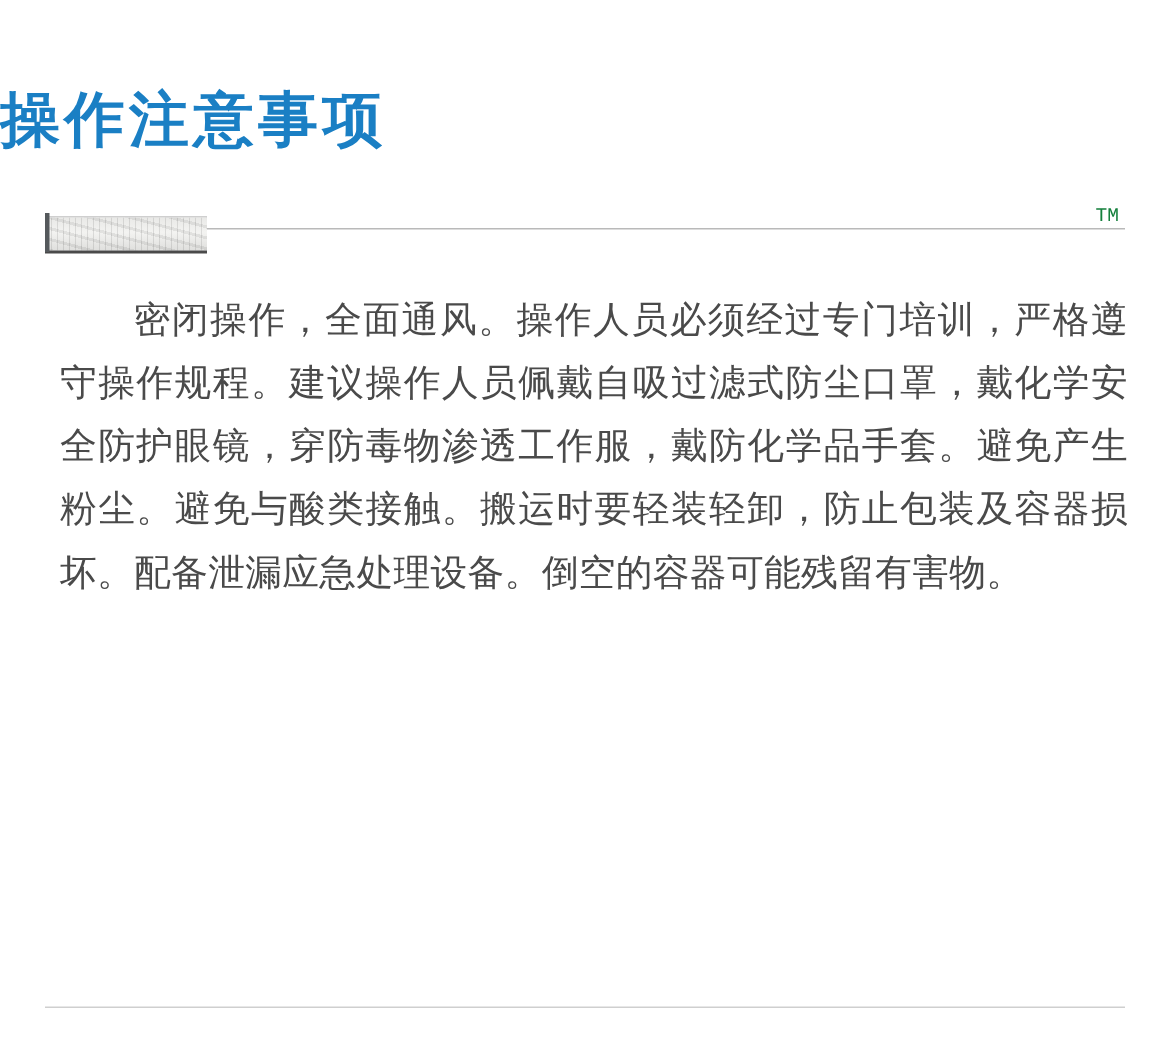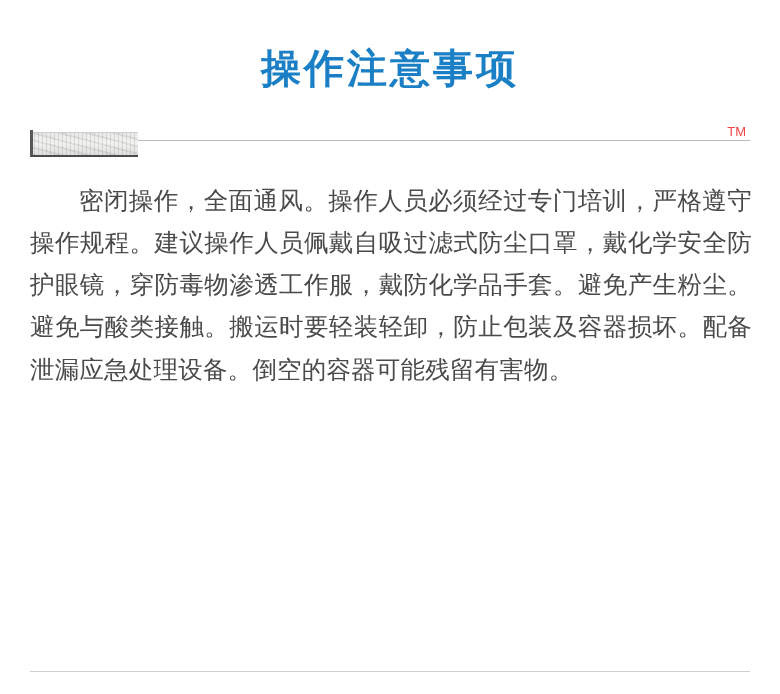--- a/index.html
+++ b/index.html
@@ -21,12 +21,11 @@
     box-sizing: border-box;
   }
   .title {
-    text-align: center;
     color: #1a7fc4;
     font-size: 40px;
     font-weight: bold;
     letter-spacing: 3px;
-    padding-top: 44px;
+    padding-top: 56px;
     line-height: 1.2;
     font-family: "DejaVu Sans", sans-serif;
   }

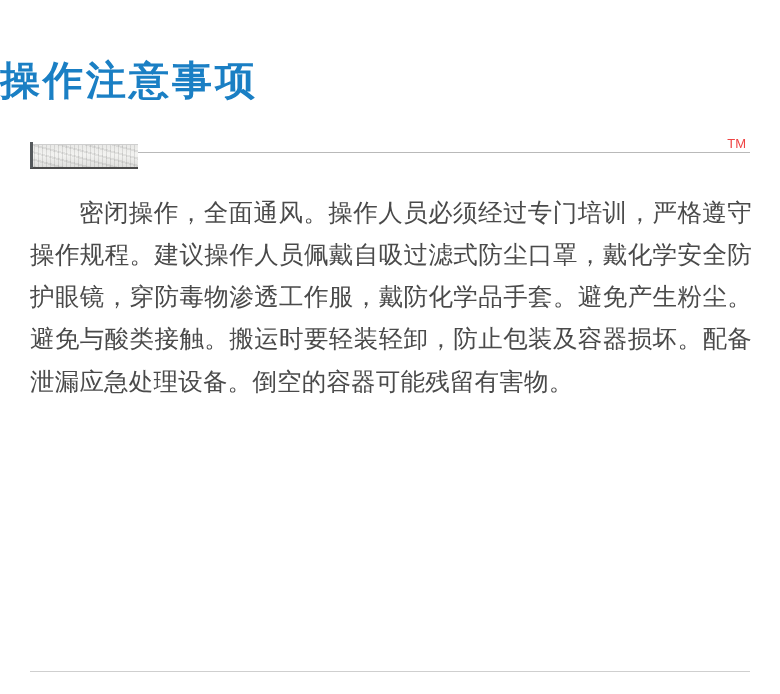--- a/index.html
+++ b/index.html
@@ -72,8 +72,8 @@
     right: 34px;
     top: -6px;
     font-size: 13px;
-    color: #ef4444;
-    font-family: Liberation Sans, sans-serif;
+    color: #15803d;
+    font-family: Liberation Mono, monospace;
   }
   .body-text {
     margin: 26px 28px 0 28px;

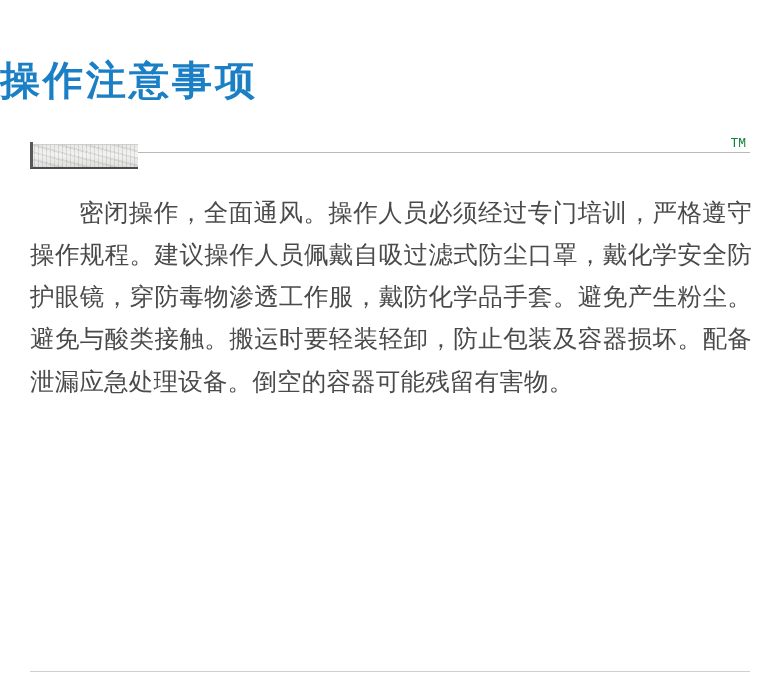--- a/index.html
+++ b/index.html
@@ -85,7 +85,7 @@
     text-align: justify;
   }
   .body-text p {
-    margin: 0 0 4px 2px;
+    margin: 0 0 4px 12px;
     text-indent: 2em;
   }
   .bottom-rule {

